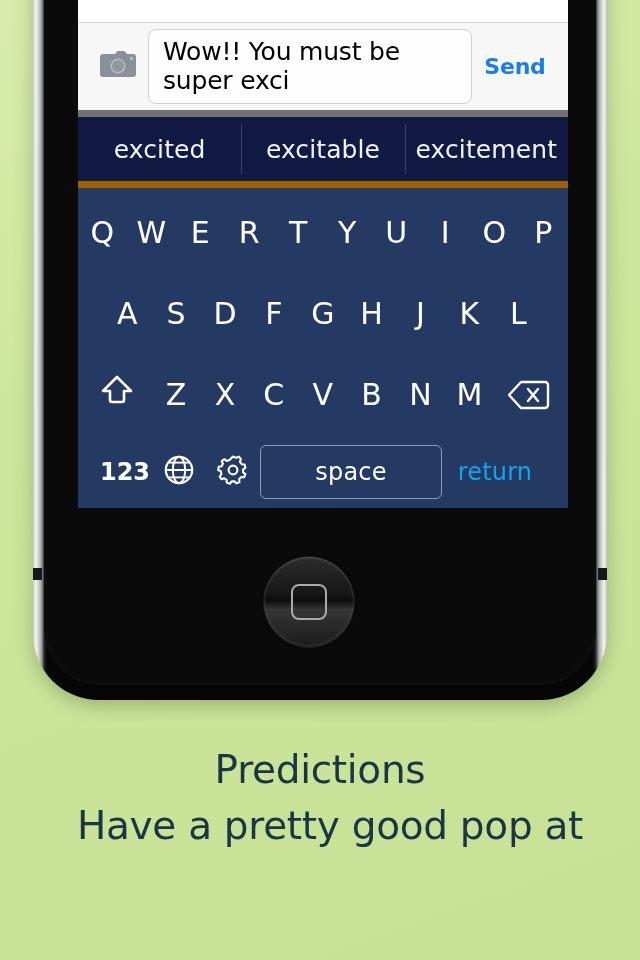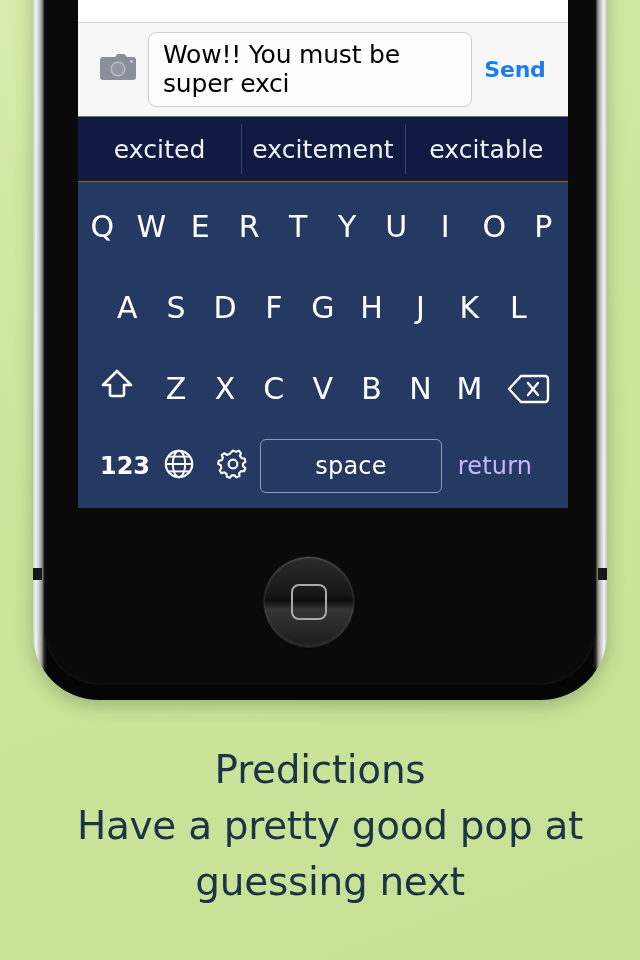--- a/index.html
+++ b/index.html
@@ -80,7 +80,7 @@
   .compose-bar {
     height: 94px;
     background: #f7f7f7;
-    border-bottom: 1px solid #737373;
+    border-bottom: 7px solid #737373;
     display: flex;
     align-items: center;
     padding: 0 10px;

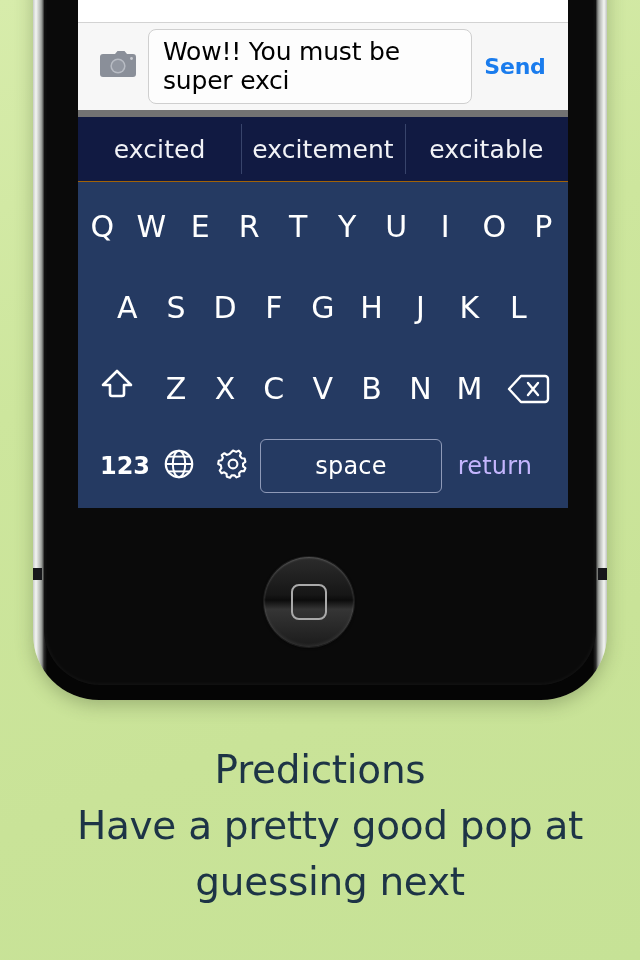--- a/index.html
+++ b/index.html
@@ -123,7 +123,7 @@
     height: 64px;
     background: #111a42;
     display: flex;
-    border-bottom: 1px solid #a16207;
+    border-bottom: 7px solid #a16207;
   }
   .prediction {
     flex: 1 1 0;

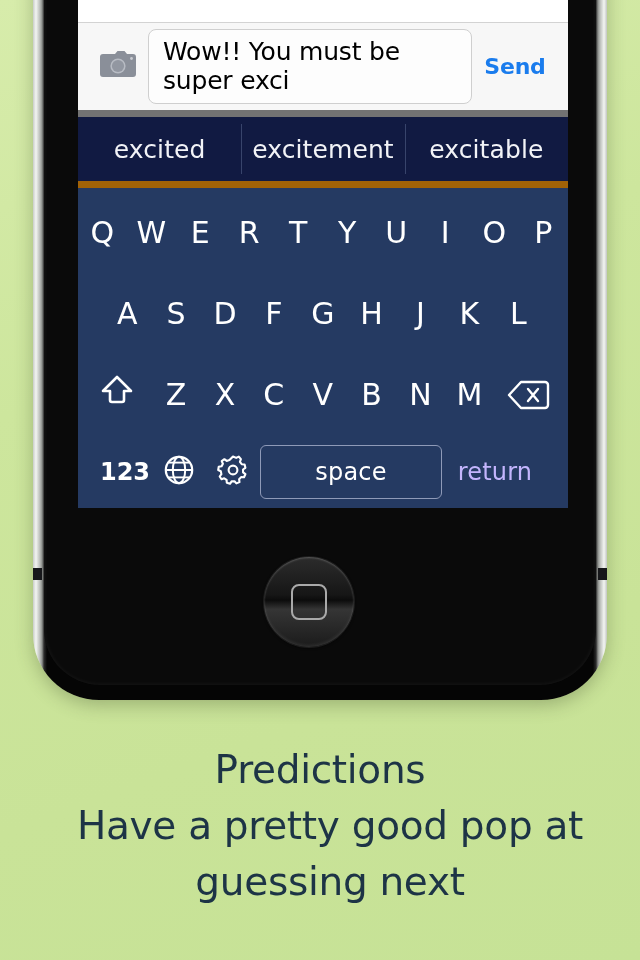--- a/index.html
+++ b/index.html
@@ -305,8 +305,8 @@
 
       <div class="prediction-bar">
         <div class="prediction">excited</div>
+        <div class="prediction">excitable</div>
         <div class="prediction">excitement</div>
-        <div class="prediction">excitable</div>
       </div>
 
       <div class="keyboard">

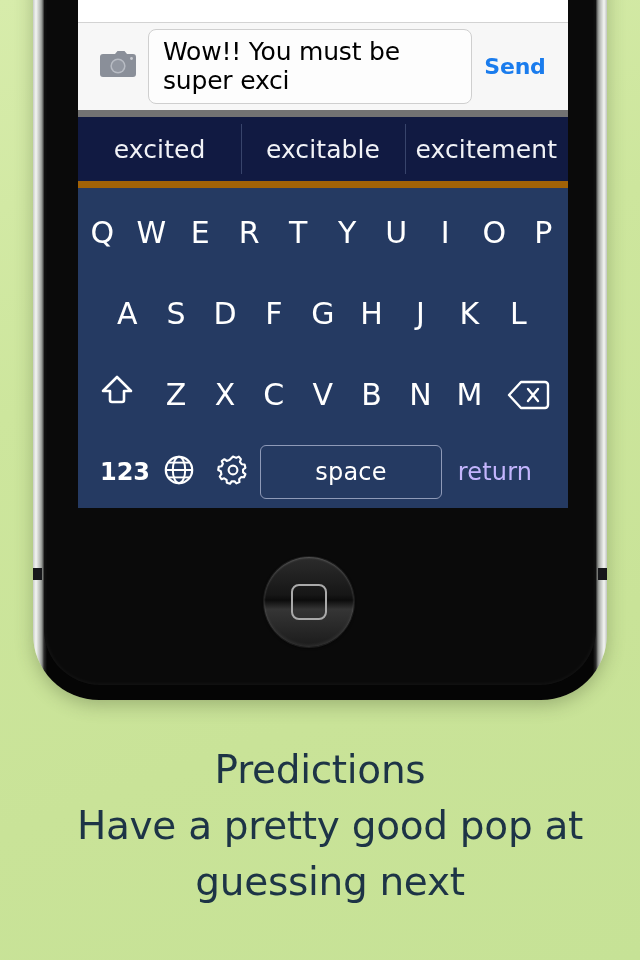--- a/index.html
+++ b/index.html
@@ -218,7 +218,7 @@
   }
   .k-return {
     flex: 1 1 auto;
-    color: #c4b5fd;
+    color: #0ea5e9;
     font-size: 24px;
     text-align: center;
     letter-spacing: 0.2px;

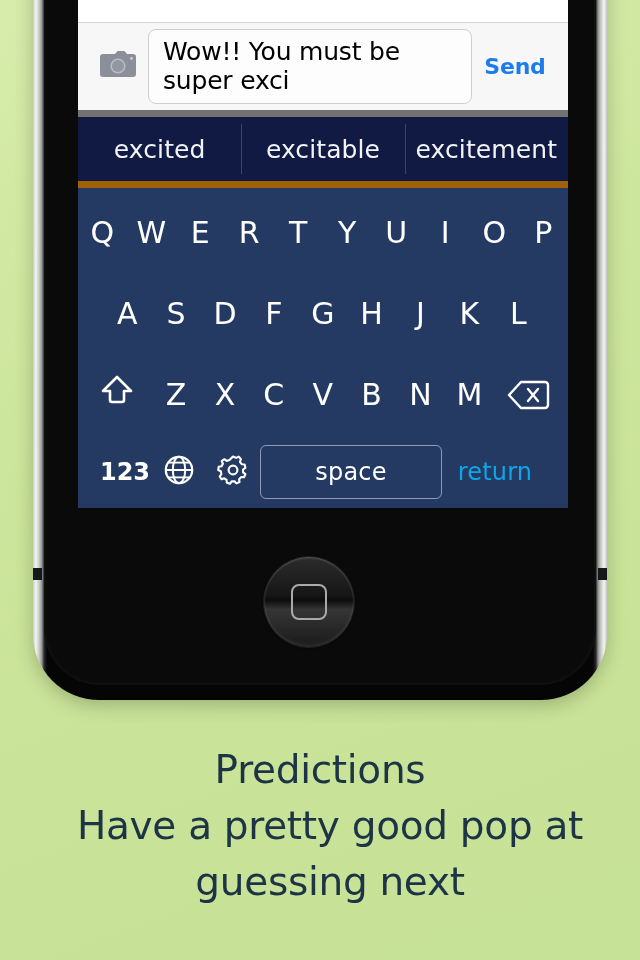--- a/index.html
+++ b/index.html
@@ -399,7 +399,6 @@
   <div class="caption">
     <div class="caption-title">Predictions</div>
     <div class="caption-sub">Have a pretty good pop at</div>
-    <div class="caption-sub">guessing next</div>
   </div>
 
 </div>

